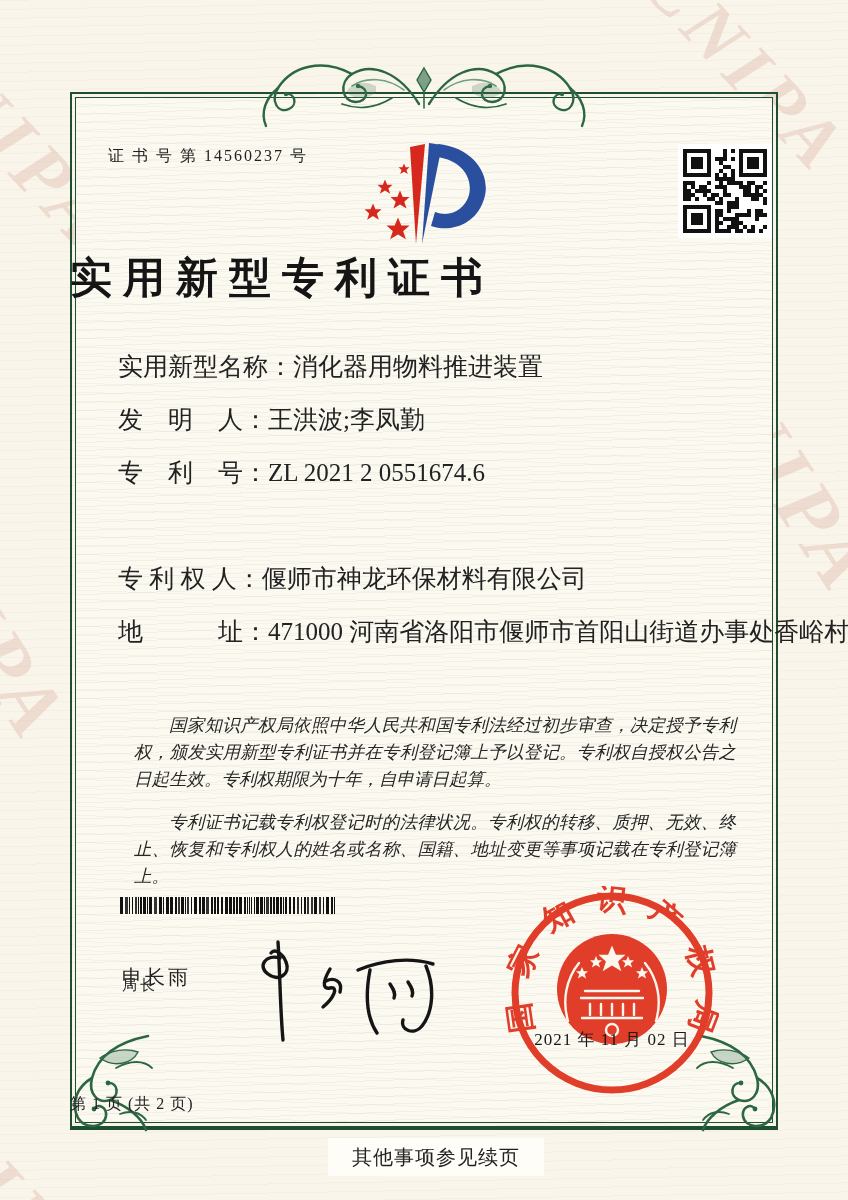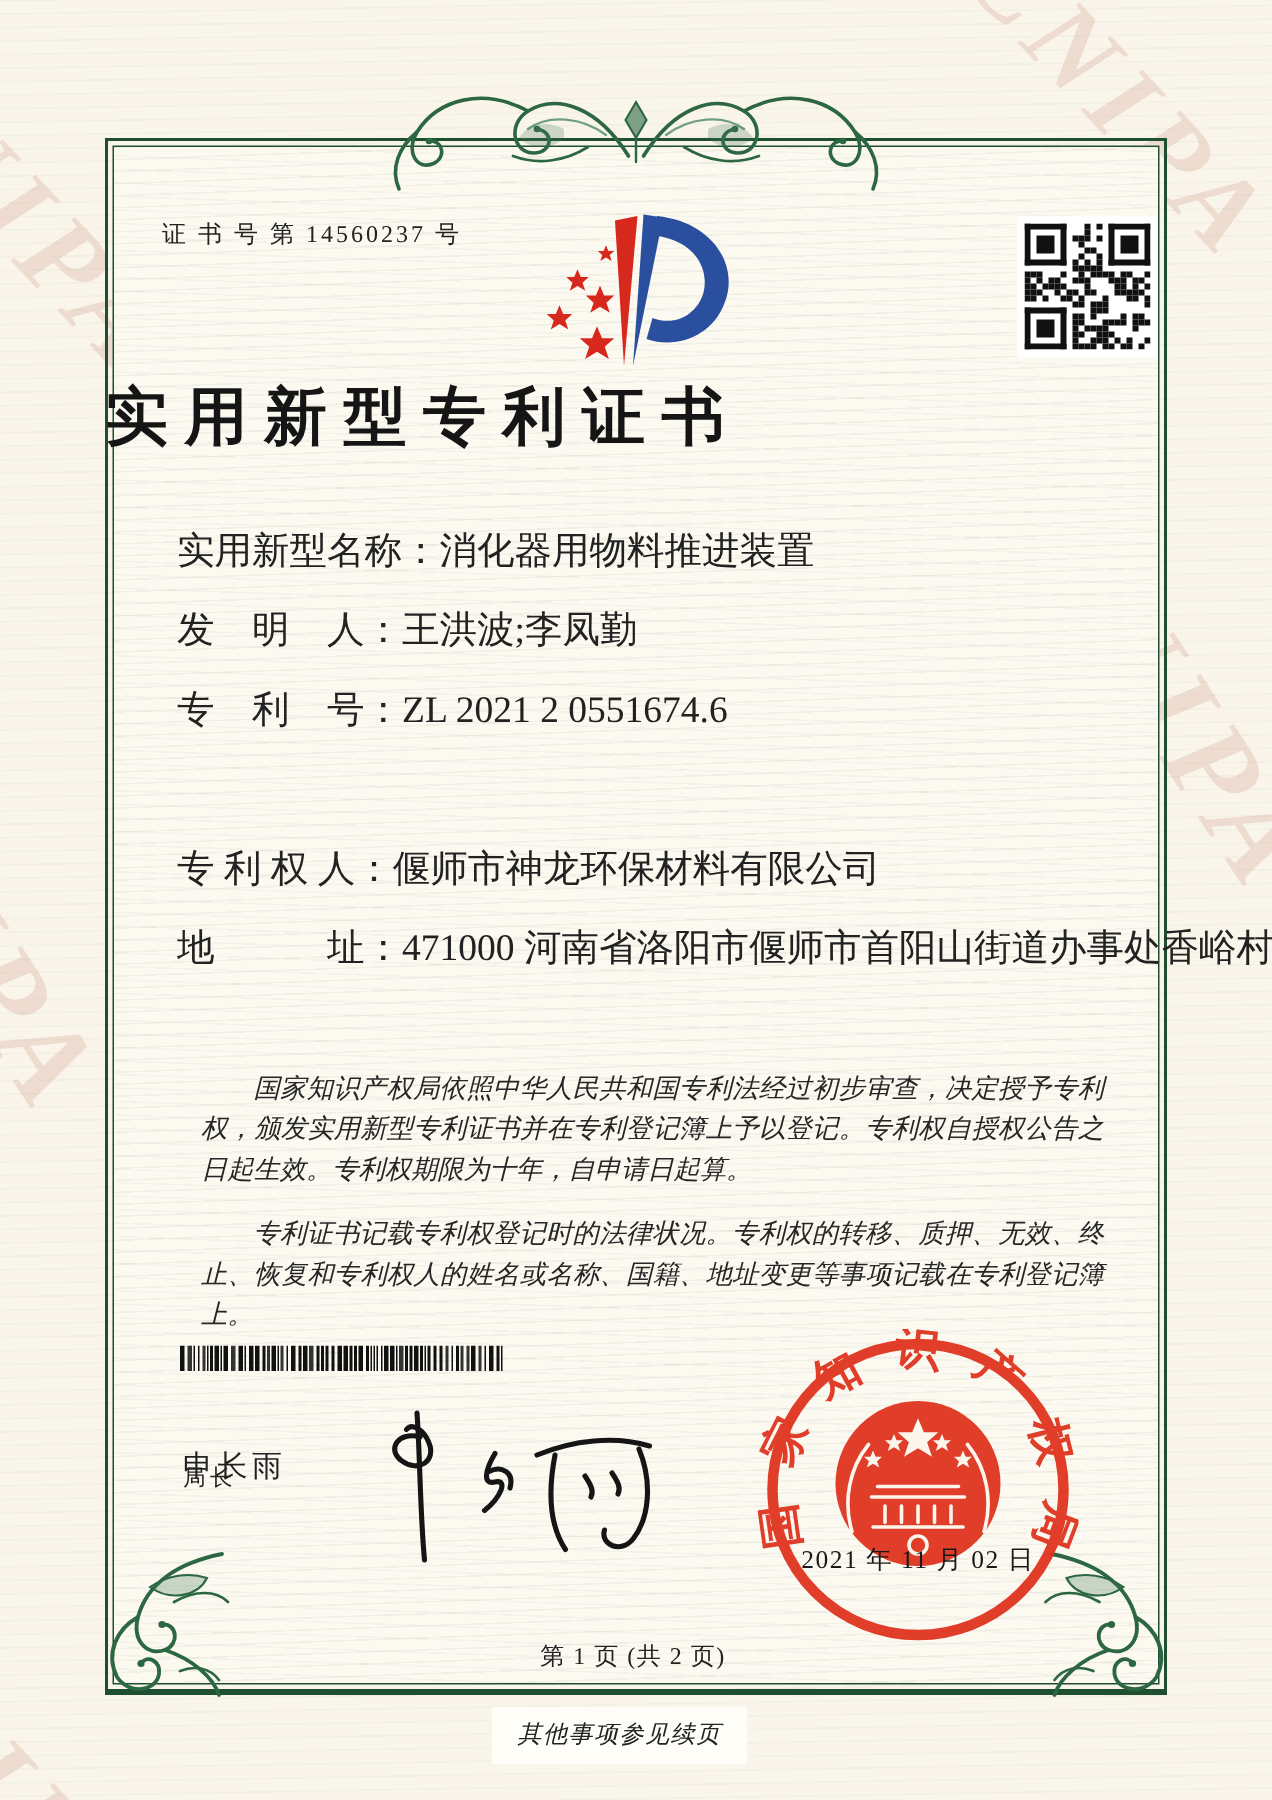--- a/index.html
+++ b/index.html
@@ -65,7 +65,7 @@
   .seal-date{position:absolute;left:502px;top:1028px;width:220px;text-align:center;
              font-size:17px;letter-spacing:1px;color:#181818;z-index:5;}
 
-  .page-footer{position:absolute;left:70px;top:1094px;width:704px;text-align:center;
+  .page-footer{position:absolute;left:70px;top:1094px;width:704px;
                font-size:16px;letter-spacing:1px;z-index:4;}
 
   .cont-note{position:absolute;left:328px;top:1138px;width:170px;height:38px;background:#fffdf8;

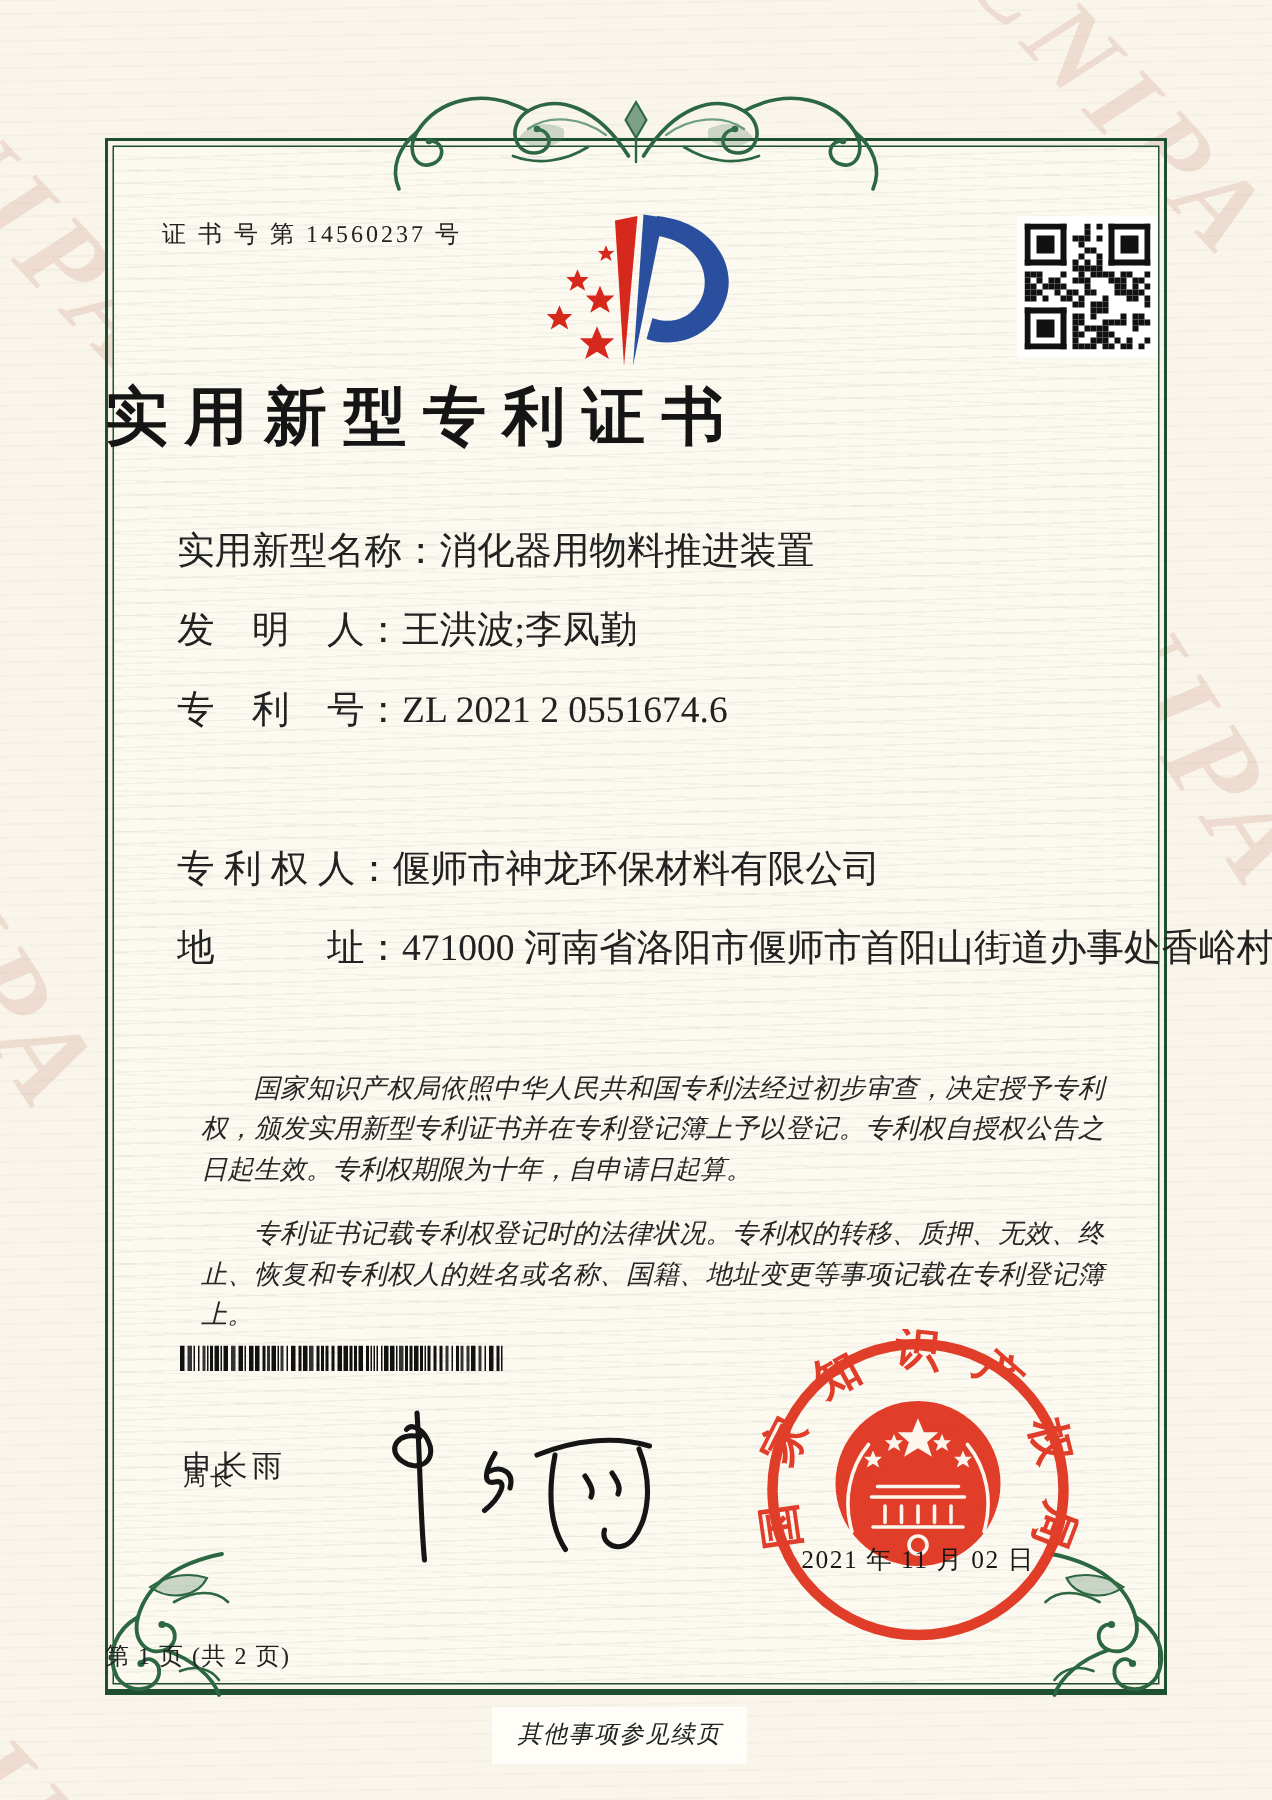--- a/index.html
+++ b/index.html
@@ -68,8 +68,8 @@
   .page-footer{position:absolute;left:70px;top:1094px;width:704px;
                font-size:16px;letter-spacing:1px;z-index:4;}
 
-  .cont-note{position:absolute;left:328px;top:1138px;width:170px;height:38px;background:#fffdf8;
-             text-align:center;line-height:38px;font-size:16px;font-style:italic;
+  .cont-note{position:absolute;left:328px;top:1138px;width:216px;height:38px;background:#fffdf8;
+             text-align:center;line-height:38px;font-size:20px;
              letter-spacing:1px;z-index:2;}
 </style>
 </head>

